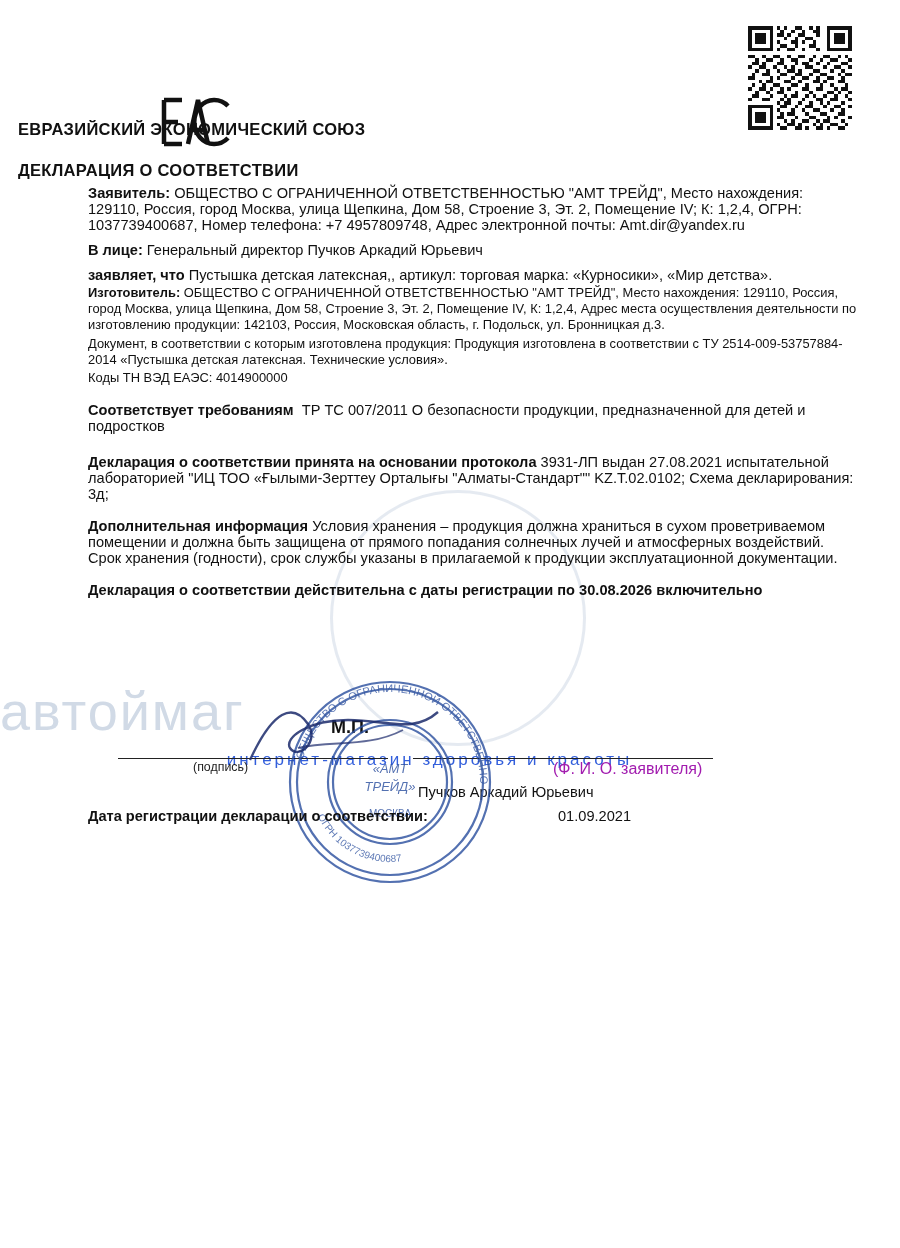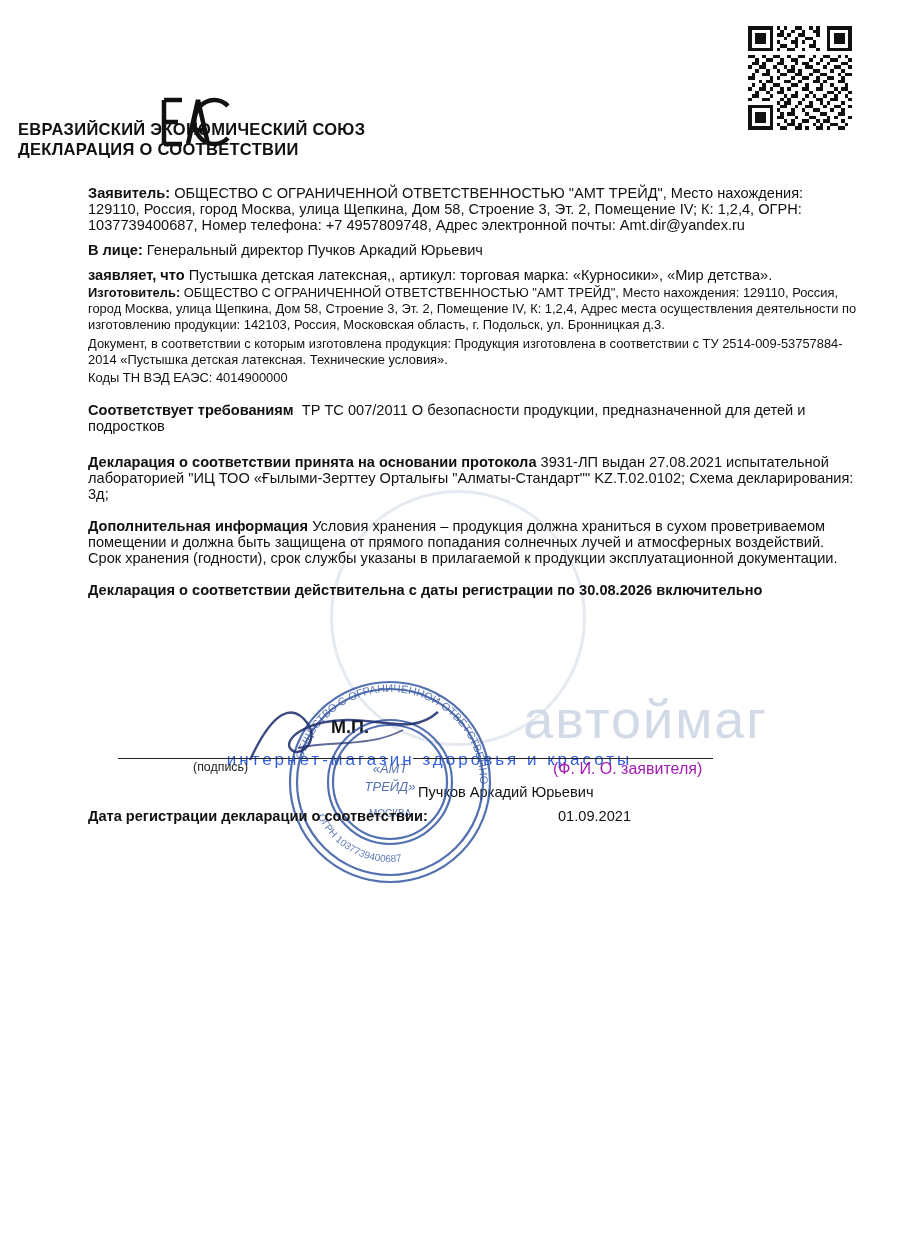--- a/index.html
+++ b/index.html
@@ -103,7 +103,7 @@
   .hdr .l2 {
     font-size: 16.5px;
     font-weight: bold;
-    margin-top: 1px;
+    margin-top: 22px;
     letter-spacing: .3px;
   }
 

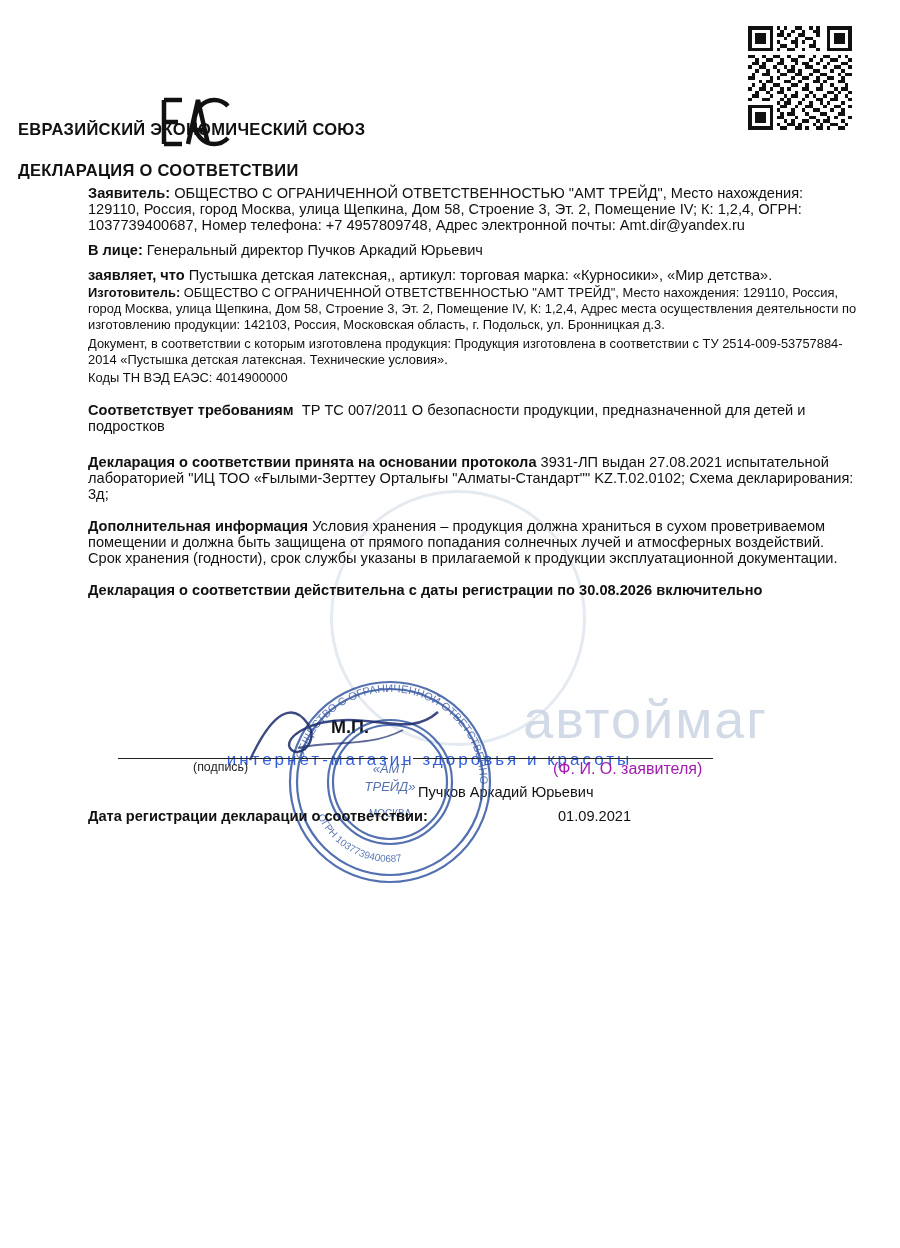--- a/index.html
+++ b/index.html
@@ -45,9 +45,9 @@
   .watermark-text {
     position: absolute;
     left: 0;
-    top: 258px;
+    top: 250px;
     width: 768px;
-    text-align: right;
+    text-align: left;
     font-size: 54px;
     letter-spacing: 2px;
     color: #c9d4e2;

